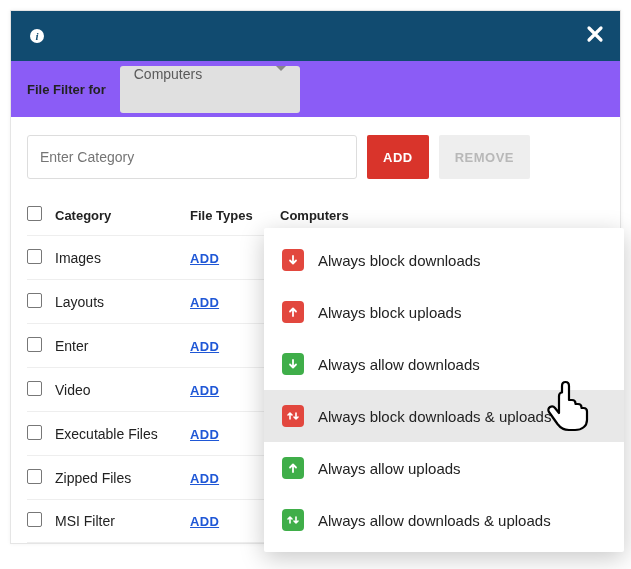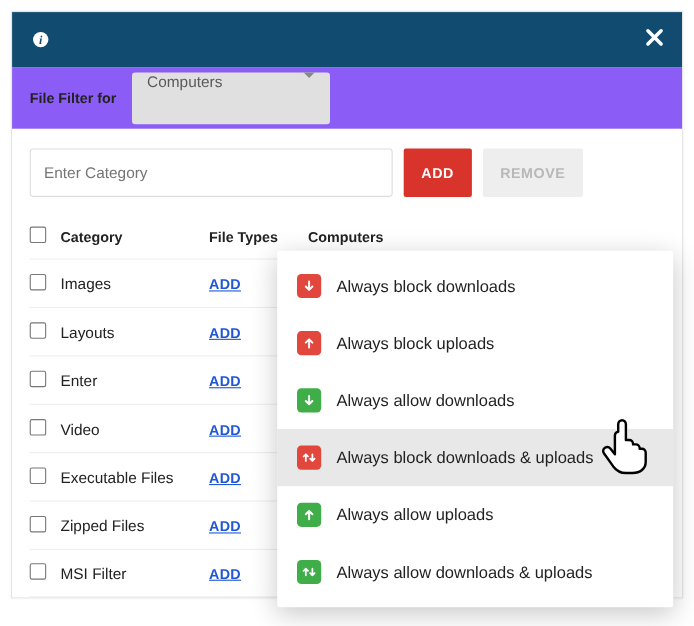--- a/index.html
+++ b/index.html
@@ -74,7 +74,7 @@
 
   
   .menu {
-    position: absolute; left: 252px; top: 228px; width: 360px;
+    position: absolute; left: 264px; top: 228px; width: 360px;
     background: #fff; border-radius: 2px;
     box-shadow: 0 6px 24px rgba(0,0,0,0.22);
     padding: 6px 0; z-index: 10;

